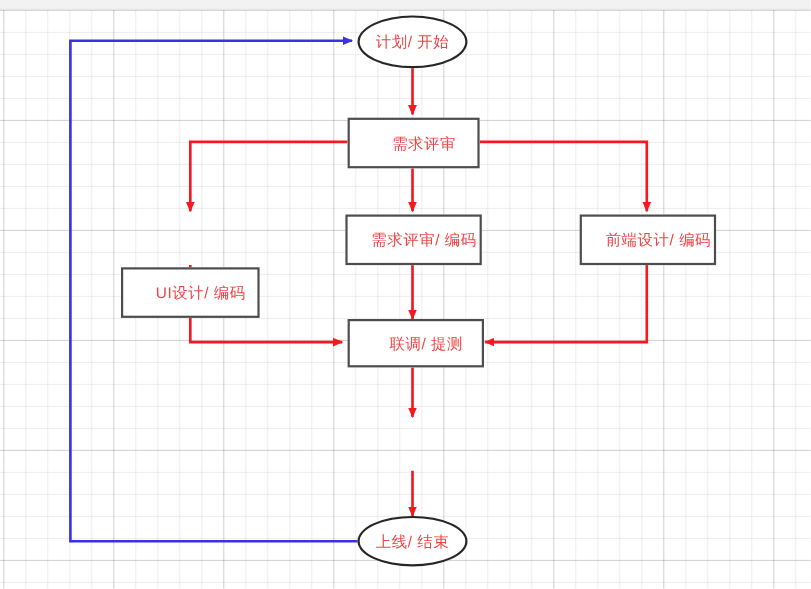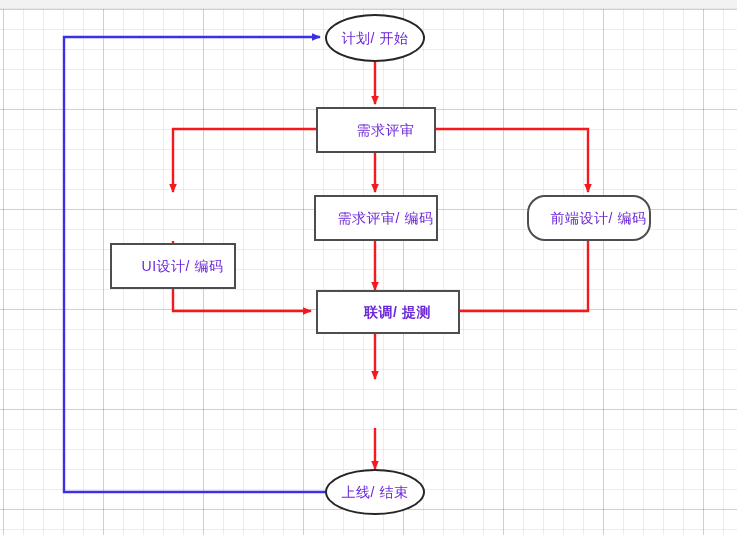--- a/index.html
+++ b/index.html
@@ -47,7 +47,7 @@
     justify-content: center;
     background: #ffffff;
     box-sizing: border-box;
-    color: #6d28d9;
+    color: #ef4444;
     font-size: 14px;
     line-height: 1;
     letter-spacing: 0.5px;

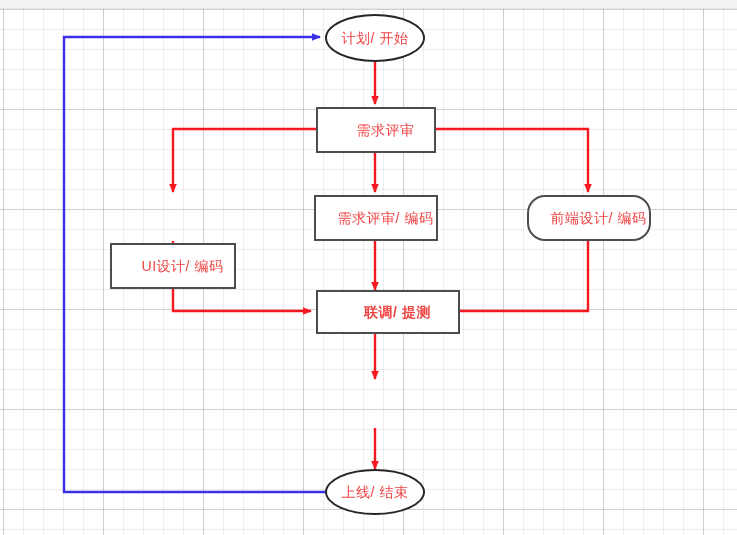--- a/index.html
+++ b/index.html
@@ -112,7 +112,7 @@
     <span>需求评审/ 编码</span>
   </div>
 
-  <div class="node rect" style="left:527px; top:195px; width:124px; height:46px;border-radius:18px;">
+  <div class="node rect" style="left:527px; top:195px; width:124px; height:46px;">
     <span>前端设计/ 编码</span>
   </div>
 

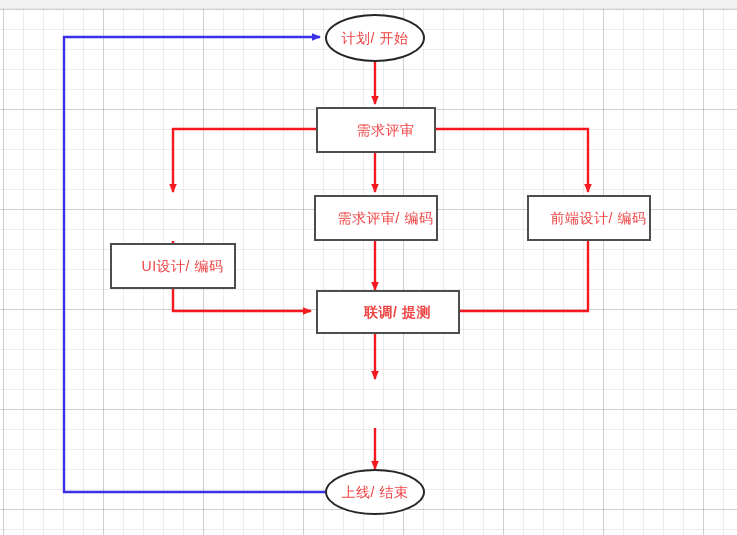--- a/index.html
+++ b/index.html
@@ -116,7 +116,7 @@
     <span>前端设计/ 编码</span>
   </div>
 
-  <div class="node rect" style="left:316px; top:290px; width:144px; height:44px;font-weight:bold;">
+  <div class="node rect" style="left:316px; top:290px; width:124px; height:44px;">
     <span>联调/ 提测</span>
   </div>
 

